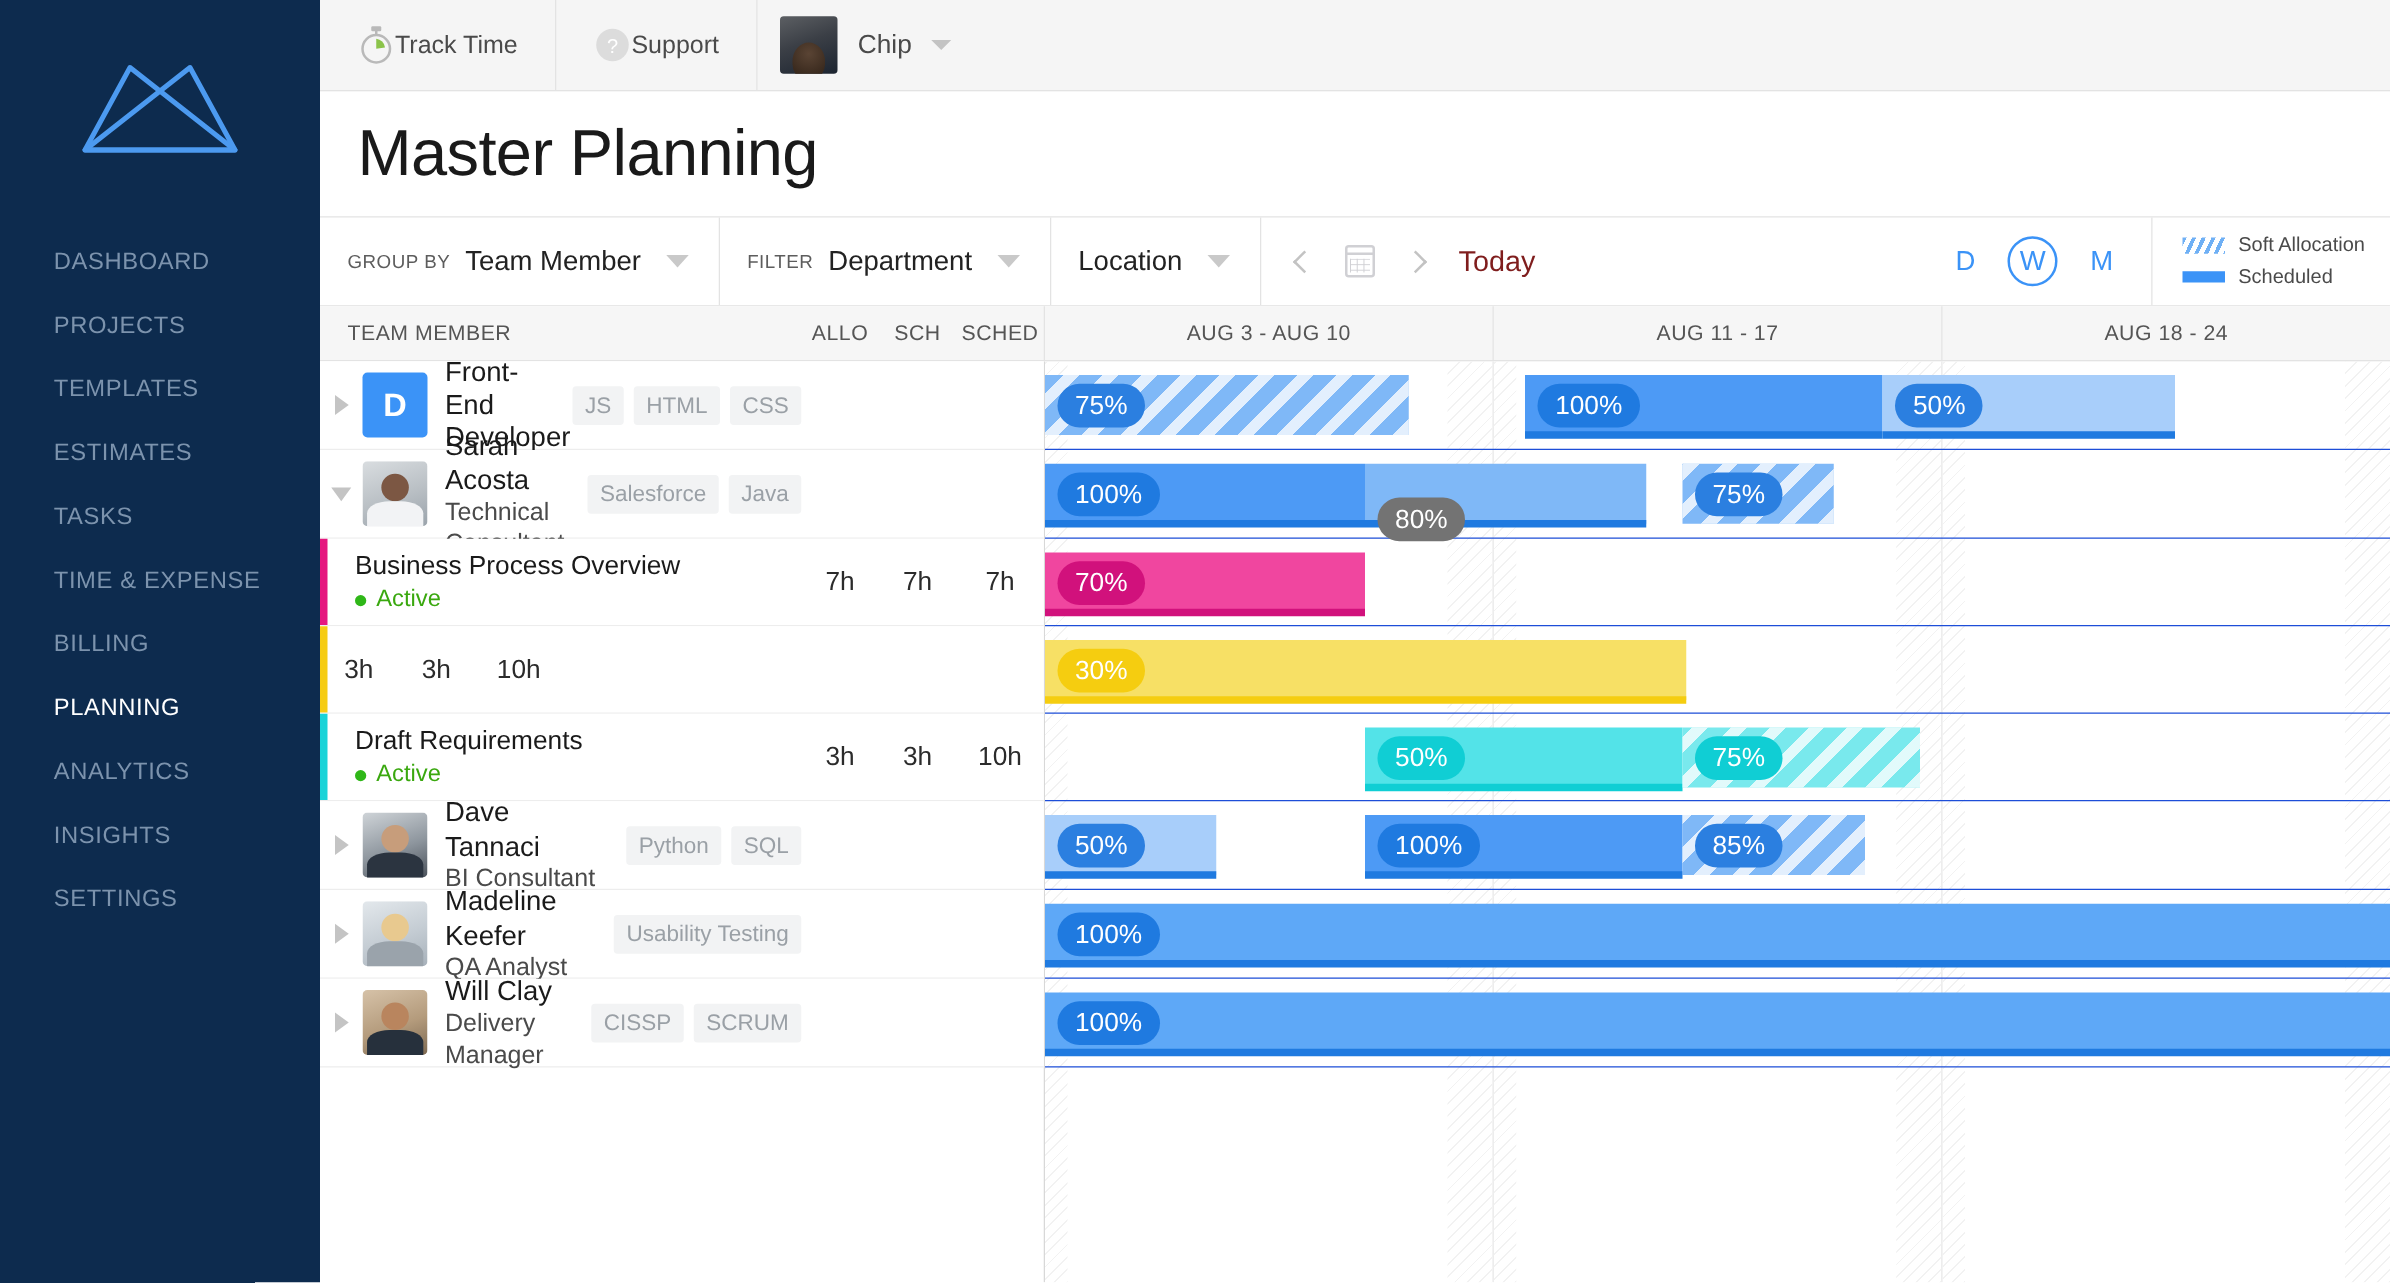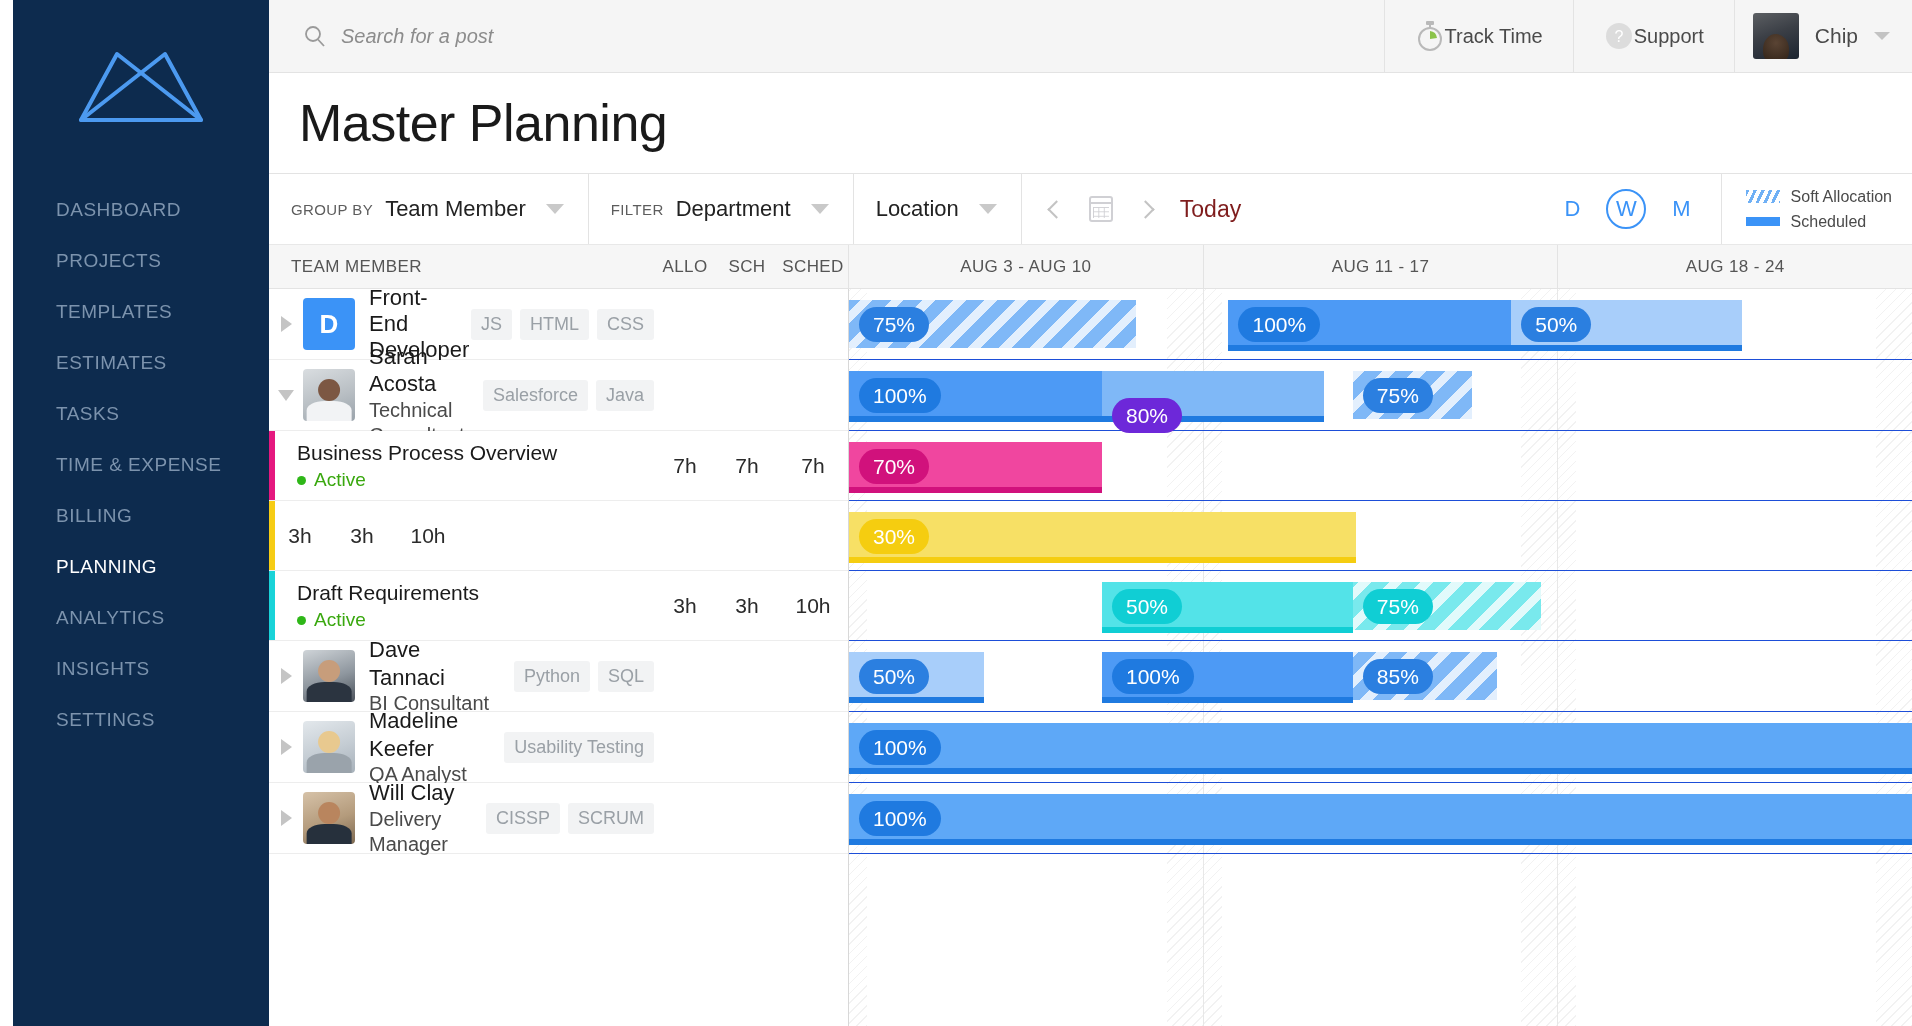--- a/index.html
+++ b/index.html
@@ -282,13 +282,6 @@
   <div class="main">
 
     <div class="topbar">
-      <div class="search-zone">
-        <svg width="24" height="24" viewBox="0 0 24 24">
-          <circle cx="10" cy="10" r="7" fill="none" stroke="#9a9a9a" stroke-width="1.8"></circle>
-          <line x1="15" y1="15.5" x2="21" y2="22" stroke="#9a9a9a" stroke-width="1.8"></line>
-        </svg>
-        <input class="search-input" placeholder="Search for a post" style="">
-      </div>
 
       <div class="top-btn">
         <svg width="30" height="32" viewBox="0 0 30 32">

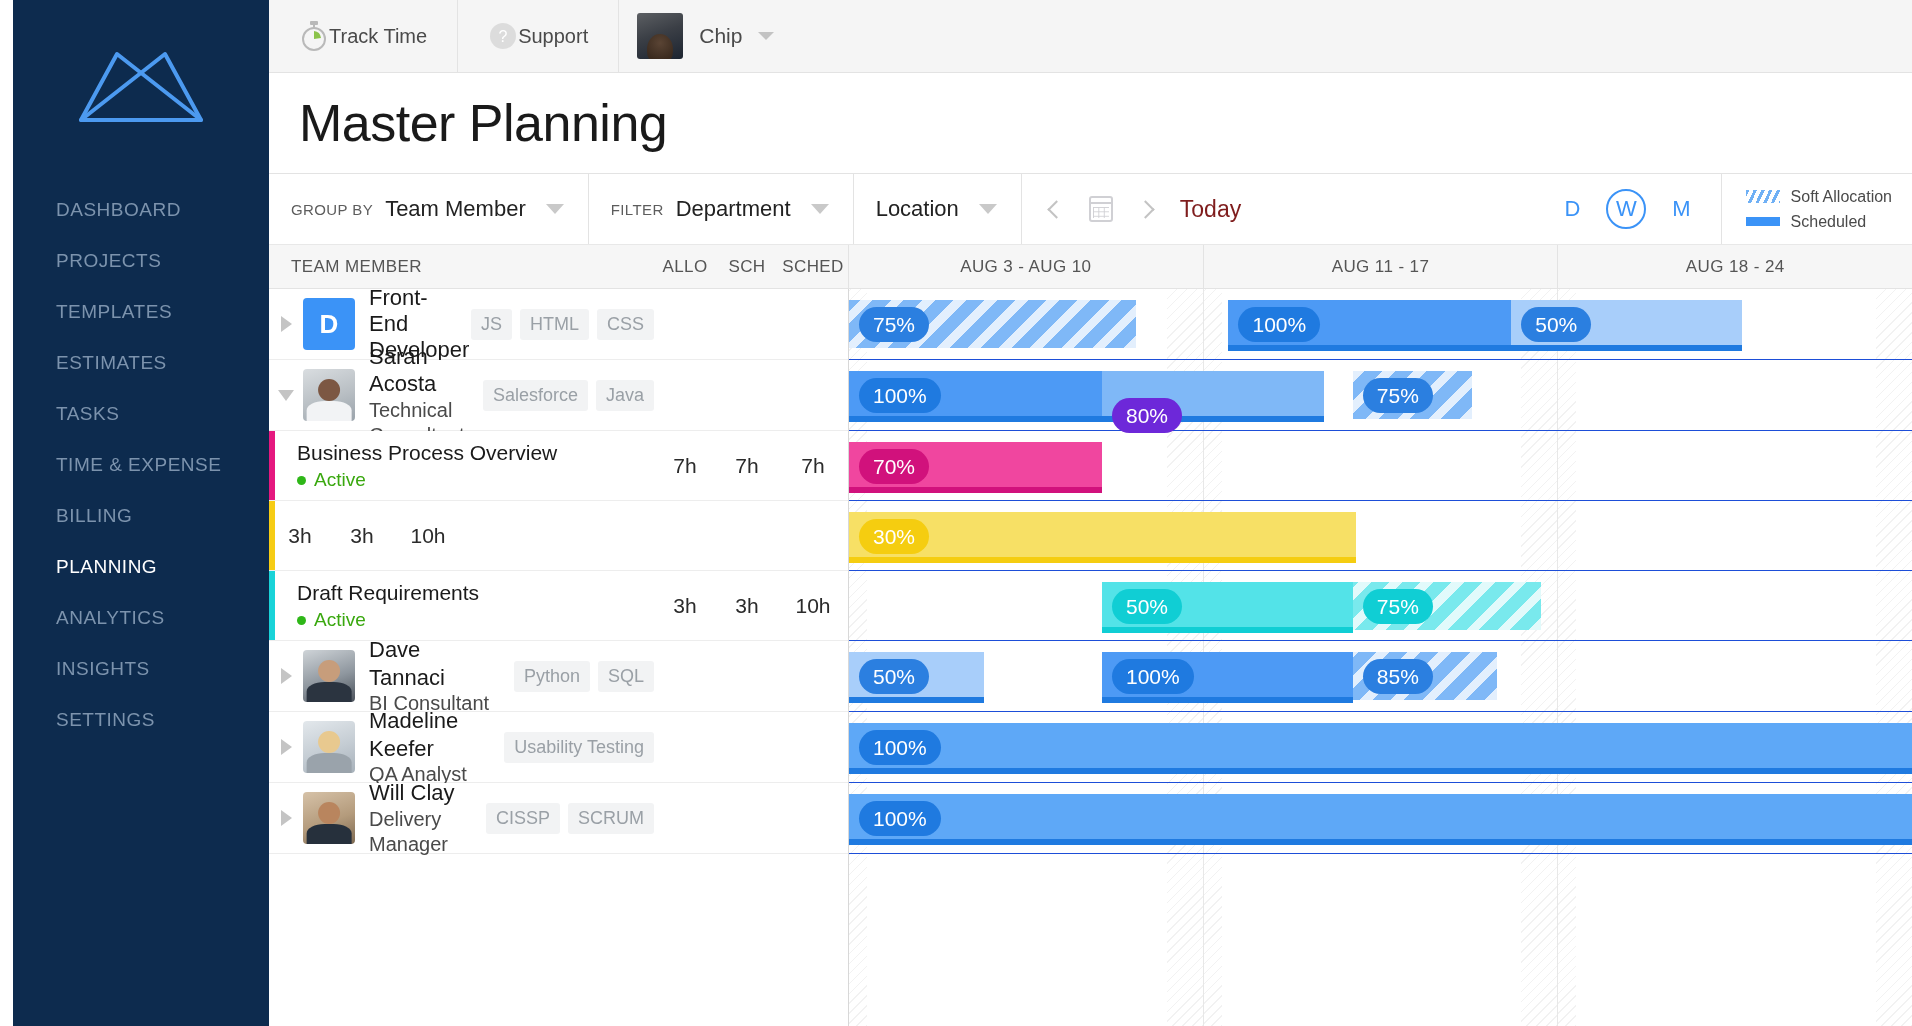--- a/index.html
+++ b/index.html
@@ -17,7 +17,6 @@
     background: #0d2b4e;
     flex: 0 0 256px;
     position: relative;
-    margin-left: 13px;
   }
   .logo-wrap { padding-top: 48px; display: flex; justify-content: center; }
   .nav { margin-top: 58px; }

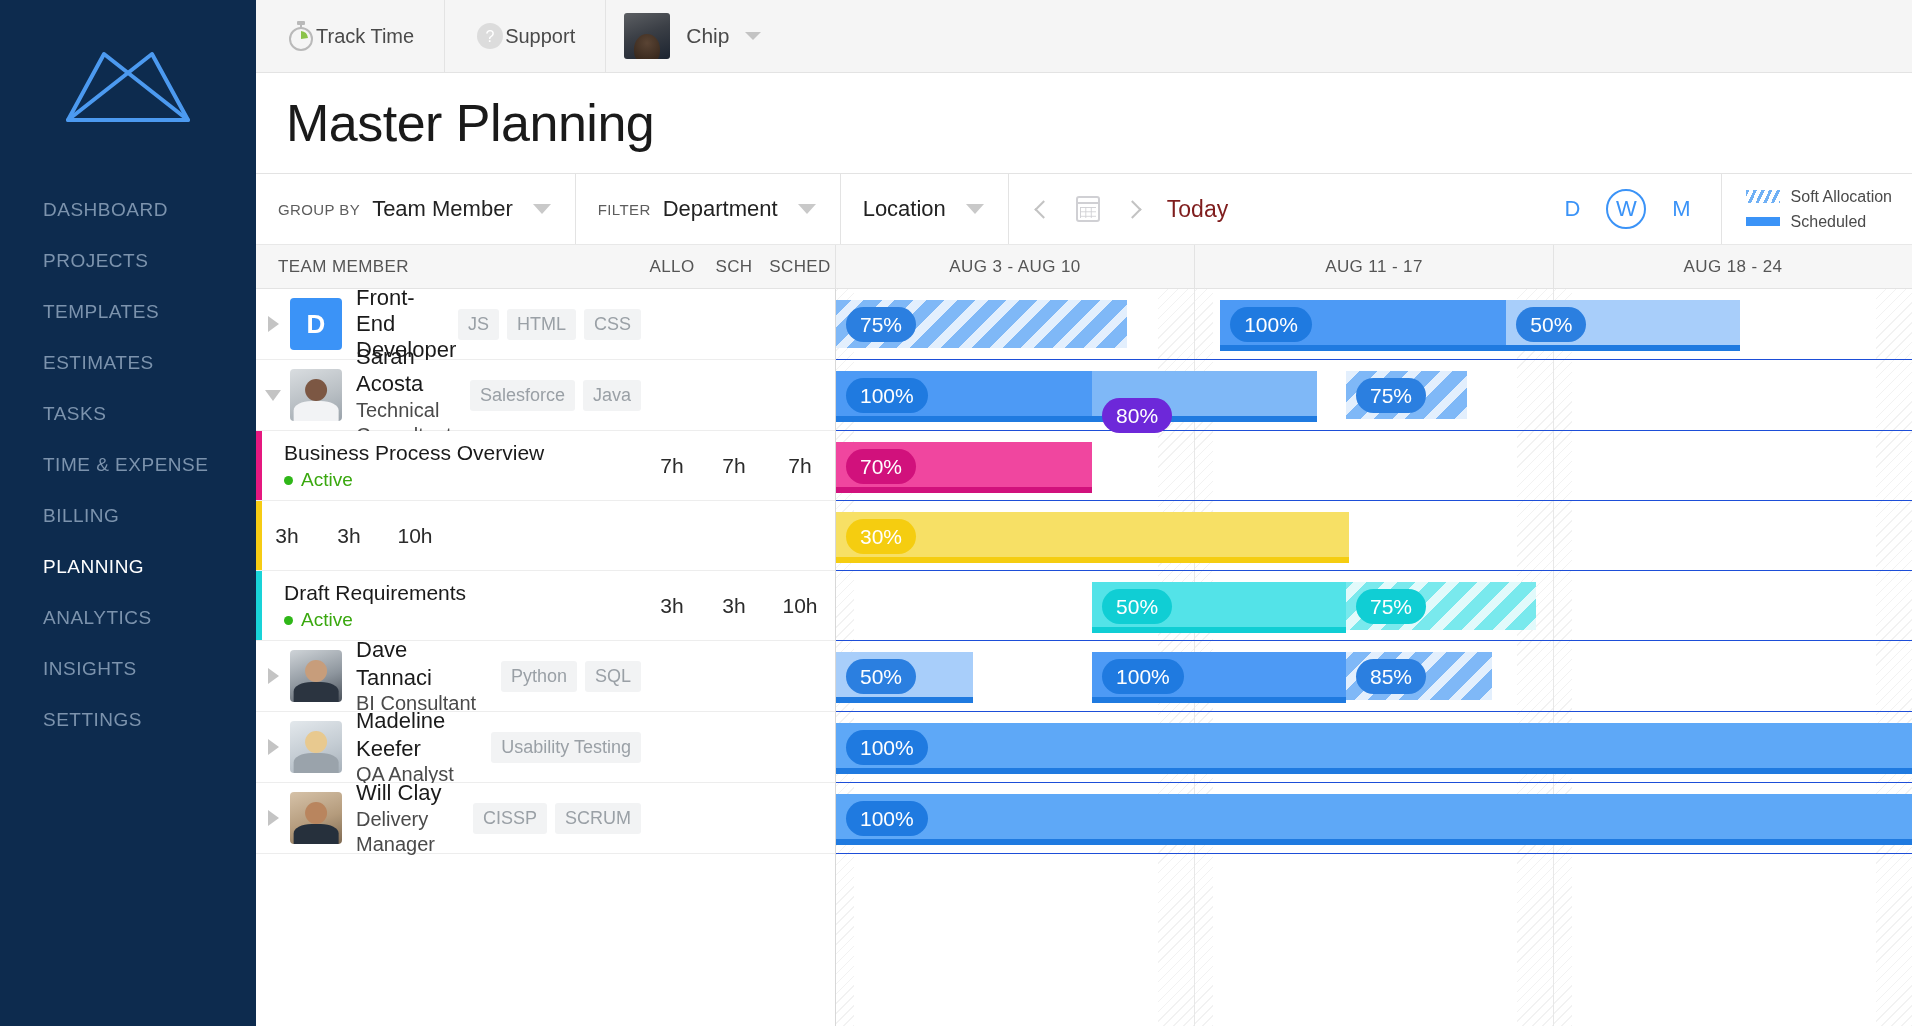--- a/index.html
+++ b/index.html
@@ -559,7 +559,7 @@
               <div class="bar" style="left: 23.8%; width: 20.9%;">
                 <span class="fillbox" style="background: rgb(127, 184, 247);"></span>
                 <span class="underline" style="background: rgb(31, 122, 224);"></span>
-                <span class="pct" style="background: #6d28d9; margin-top: 41px;">80%</span>
+                <span class="pct" style="background: #737373; margin-top: 41px;">80%</span>
               </div>
               <div class="bar" style="left: 47.4%; width: 11.2%;">
                 <span class="fillbox" style="background-color: rgb(127, 184, 247); background-image: repeating-linear-gradient(-45deg, rgba(255, 255, 255, 0.78) 0px, rgba(255, 255, 255, 0.78) 9px, rgba(255, 255, 255, 0) 9px, rgba(255, 255, 255, 0) 22px);"></span>

